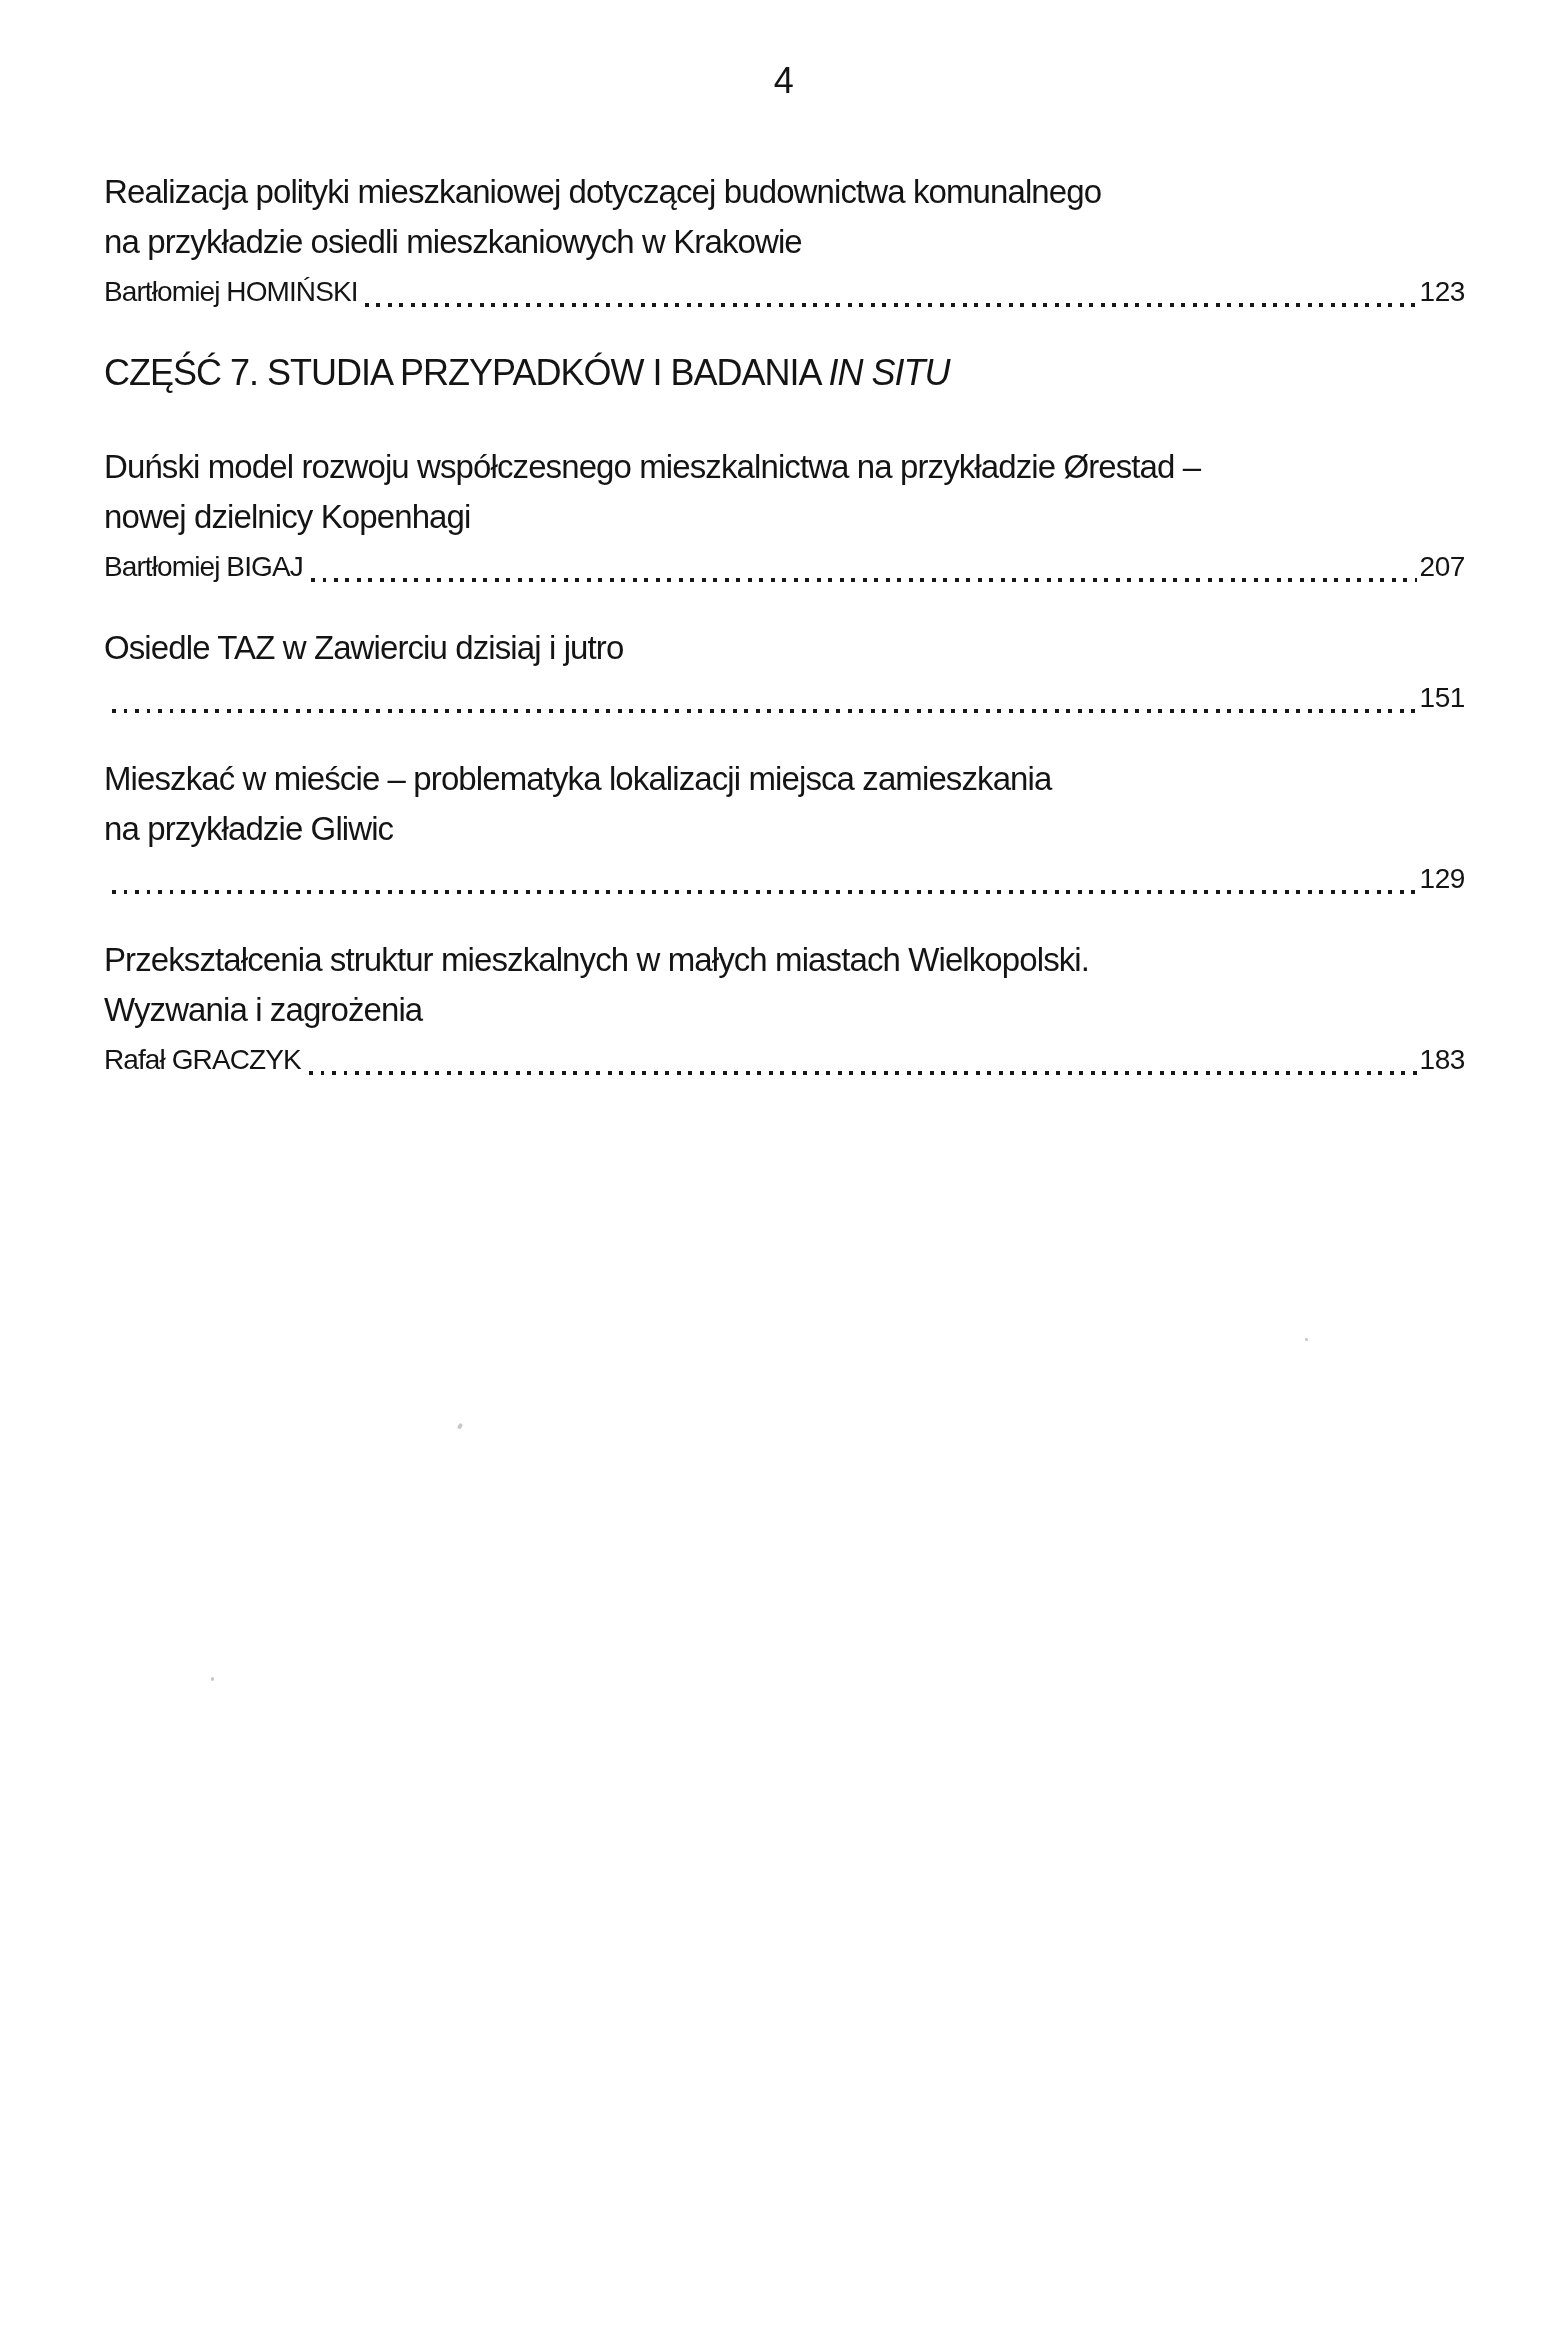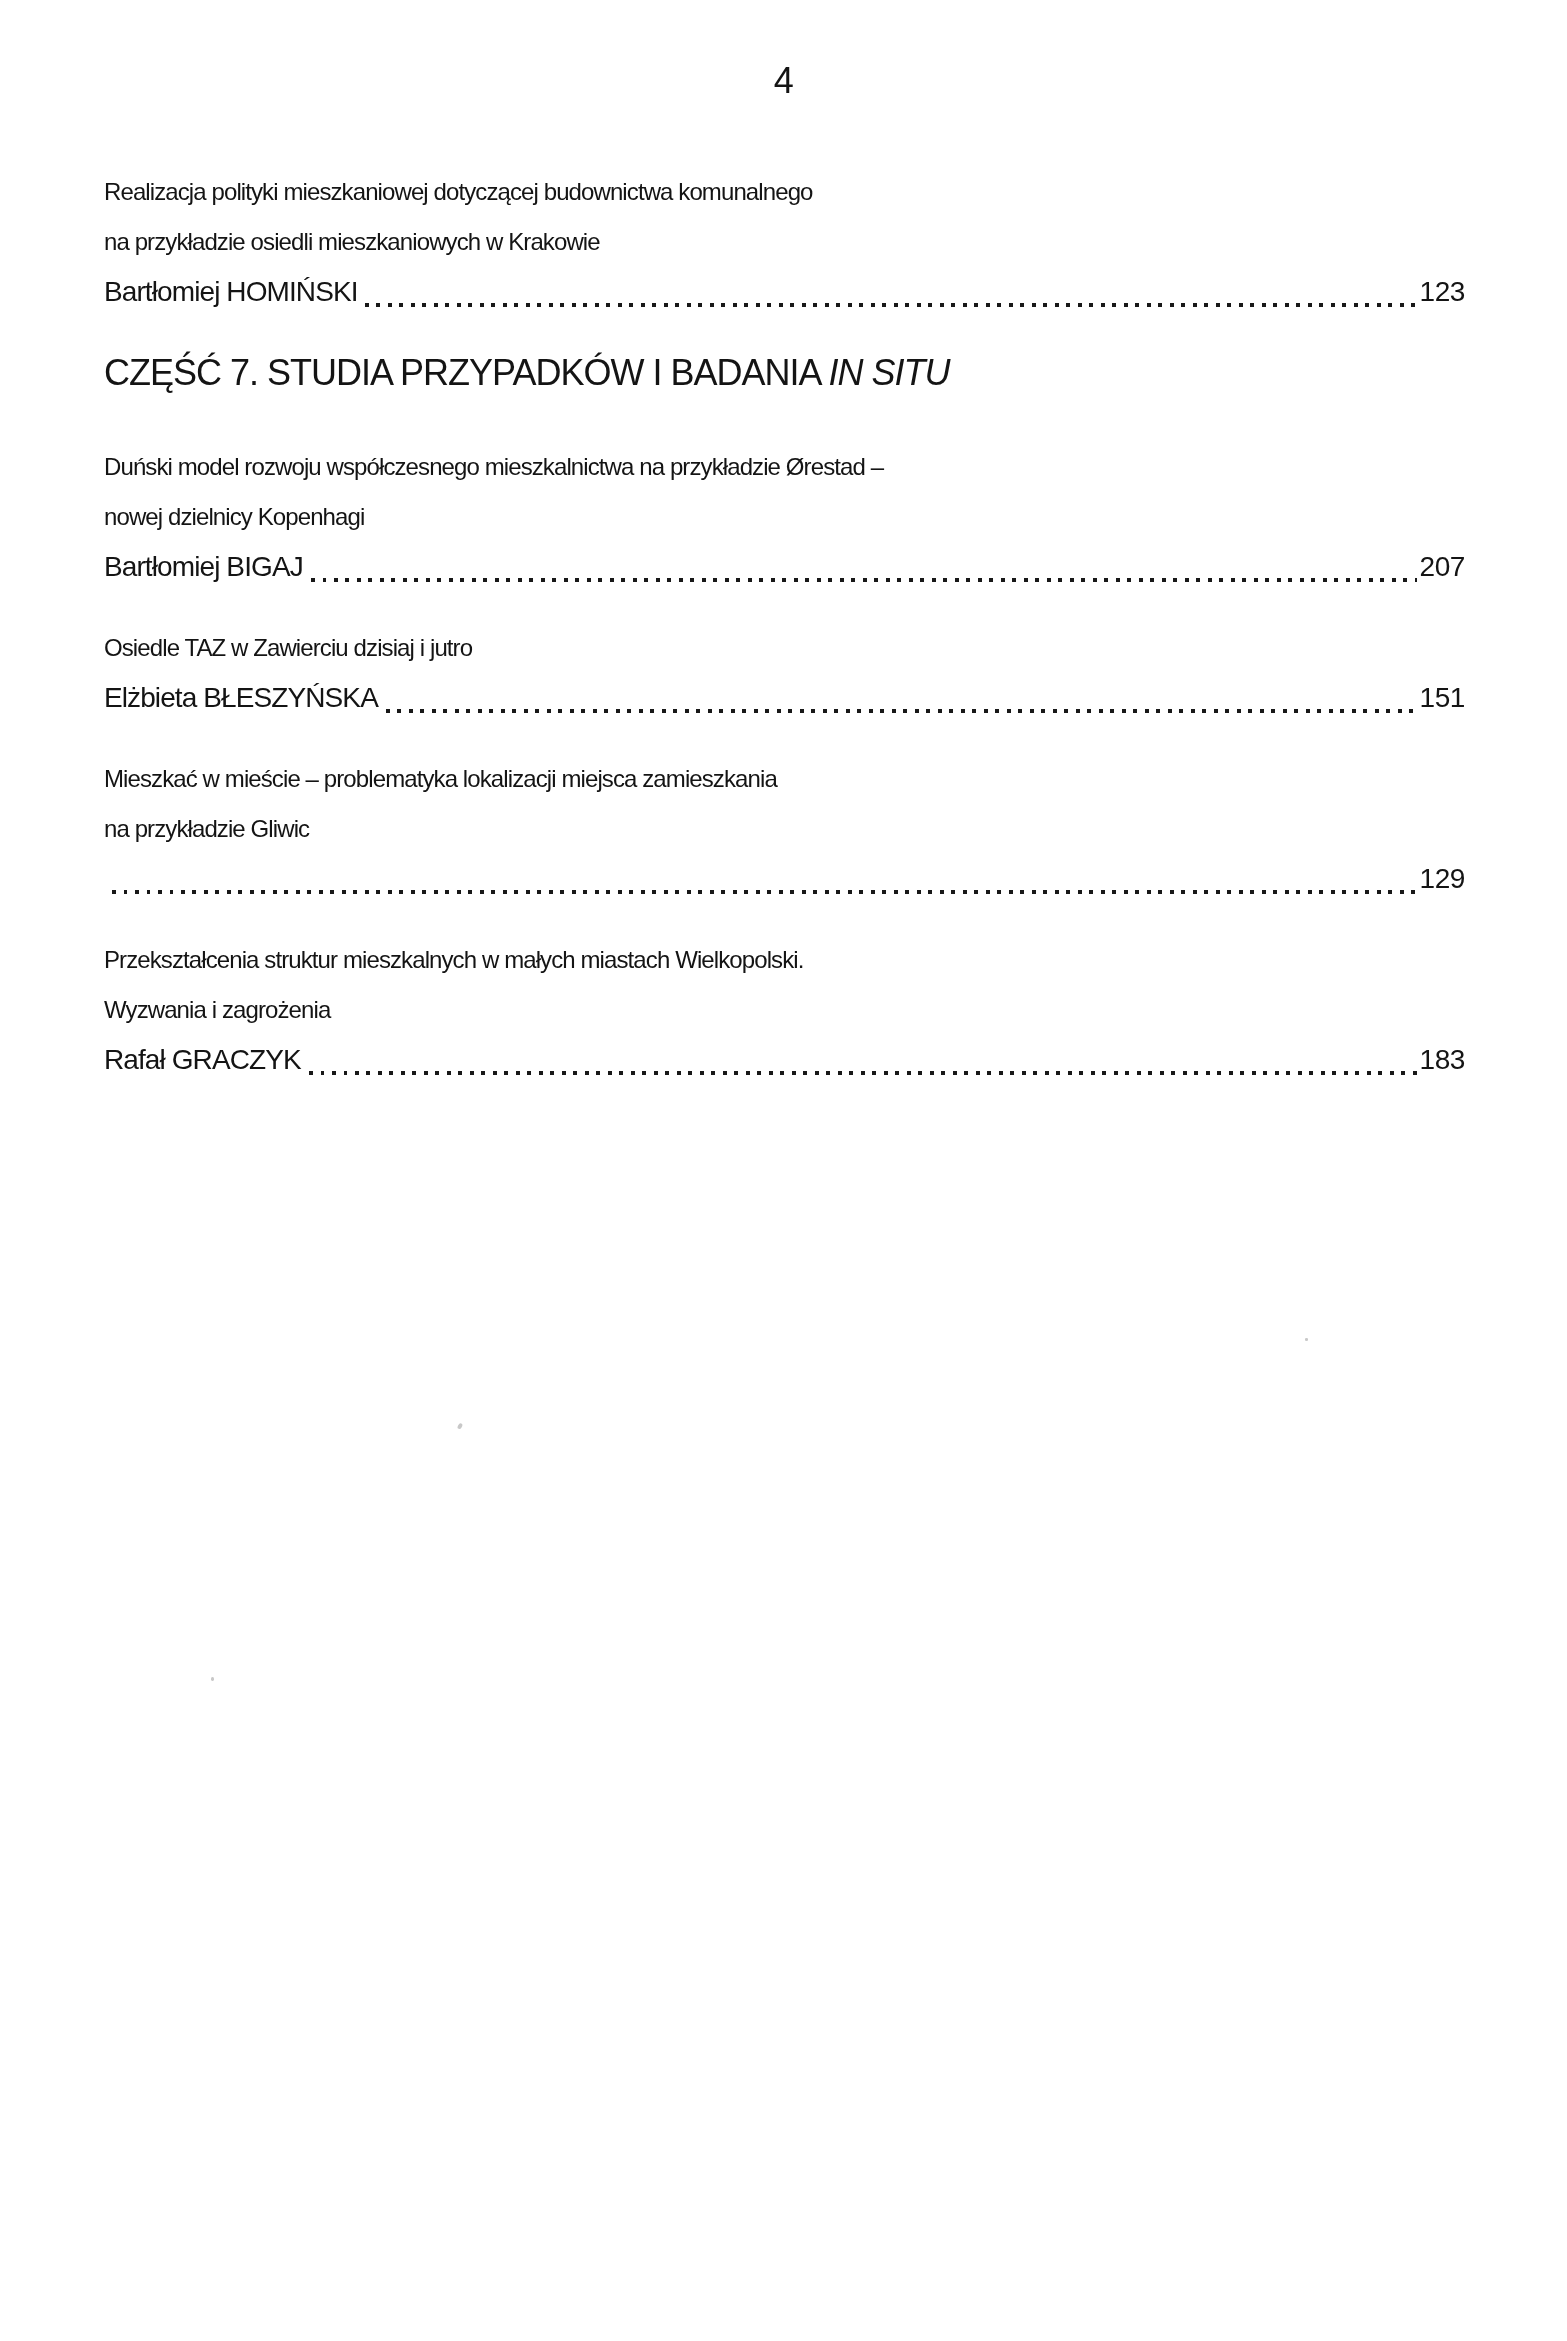--- a/index.html
+++ b/index.html
@@ -37,7 +37,7 @@
     margin-bottom: 31px;
   }
   .toc-line {
-    font-size: 24px;
+    font-size: 33px;
     line-height: 50px;
     letter-spacing: -0.9px;
     white-space: nowrap;

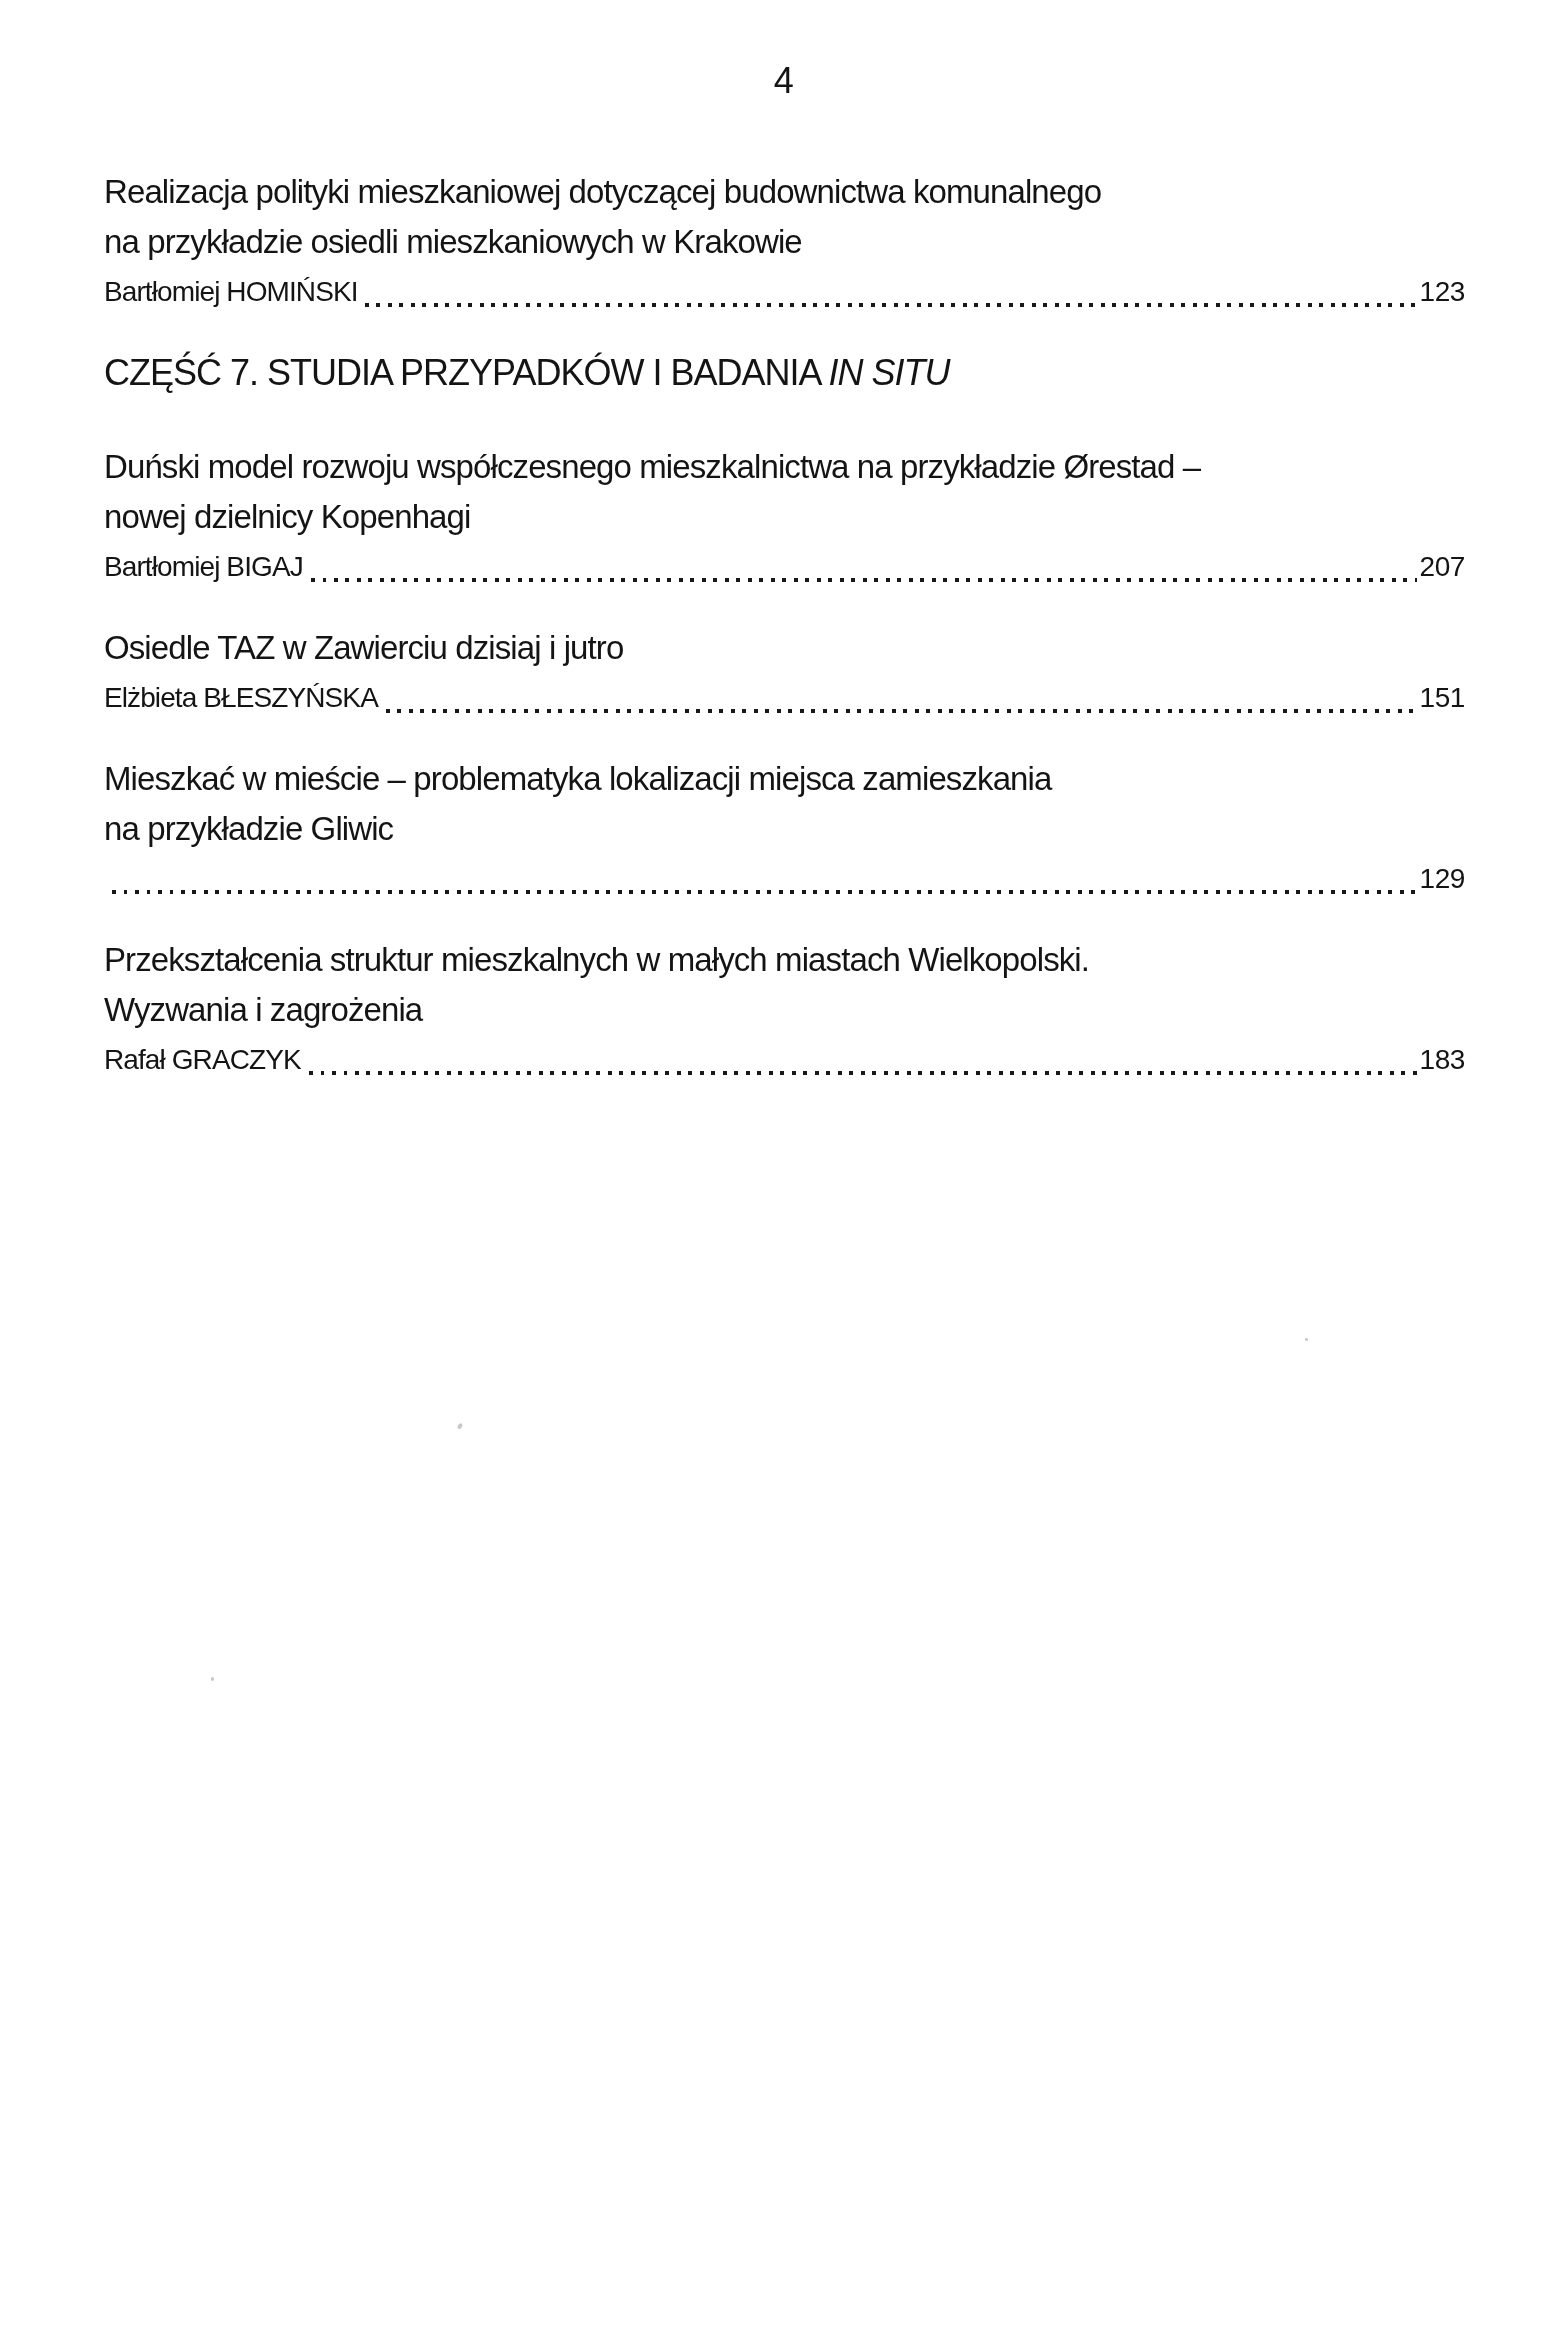--- a/index.html
+++ b/index.html
@@ -122,7 +122,6 @@
     <section class="toc-entry">
       <div class="toc-line">Osiedle TAZ w Zawierciu dzisiaj i jutro</div>
       <div class="toc-author-line">
-        <span class="author-name">Elżbieta BŁESZYŃSKA</span>
         <span class="dot-leader"></span>
         <span class="page-ref">151</span>
       </div>

